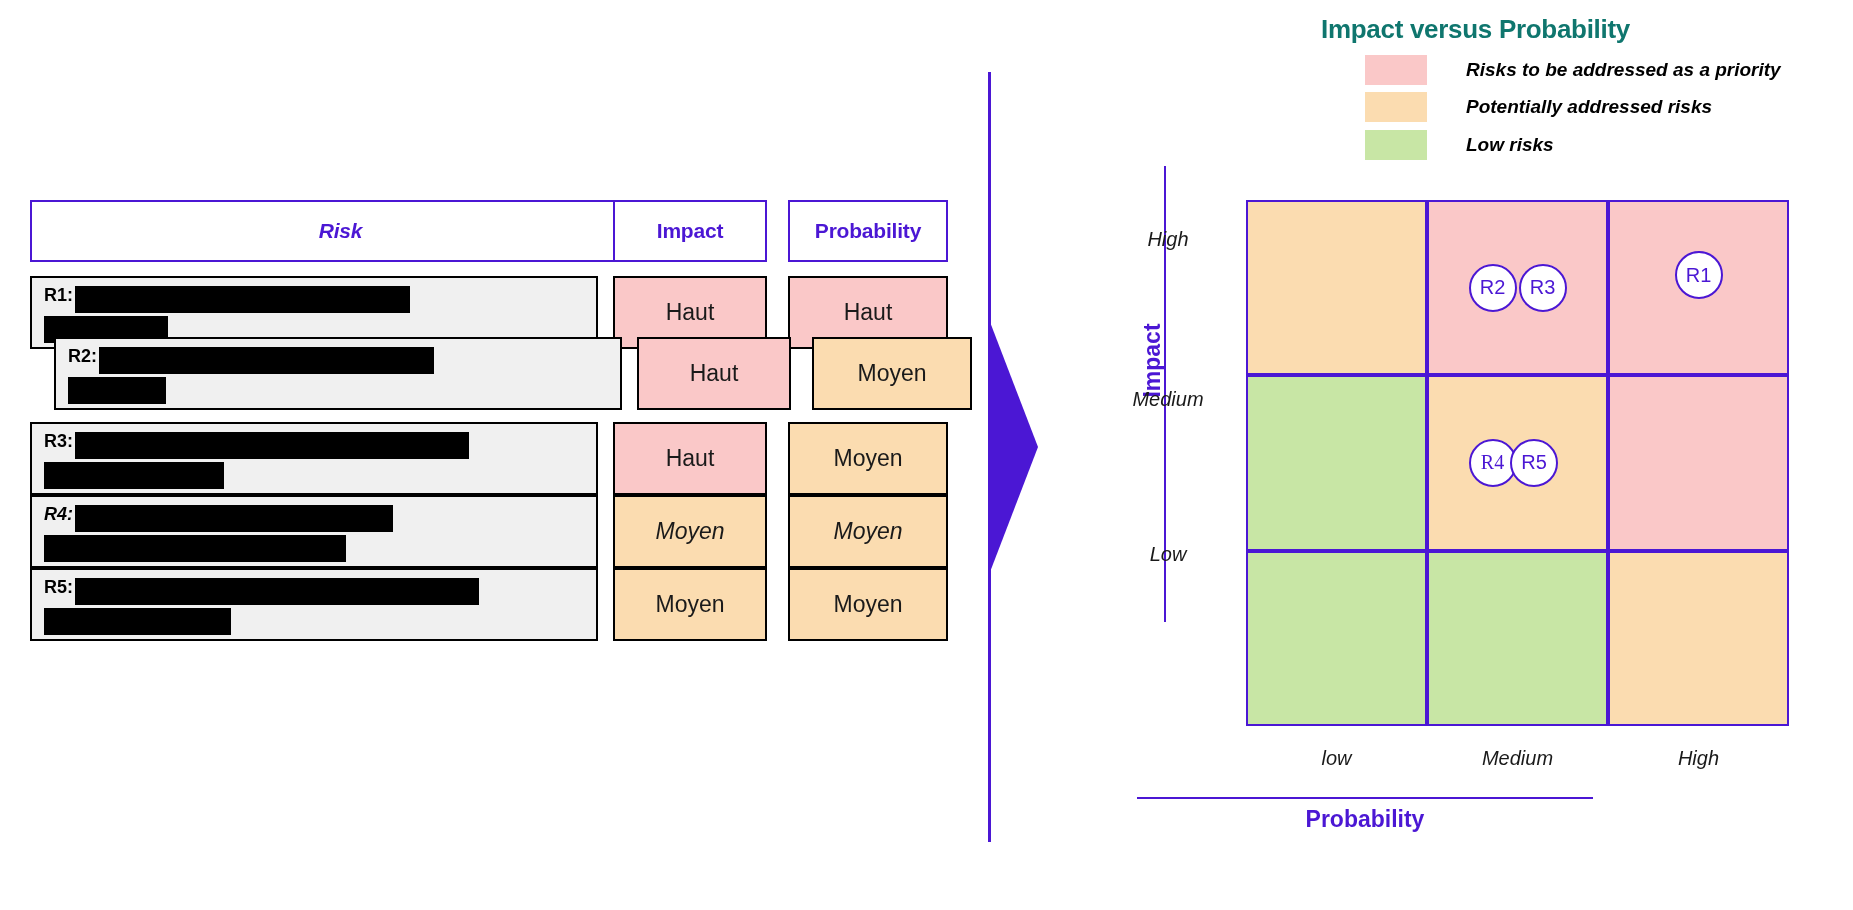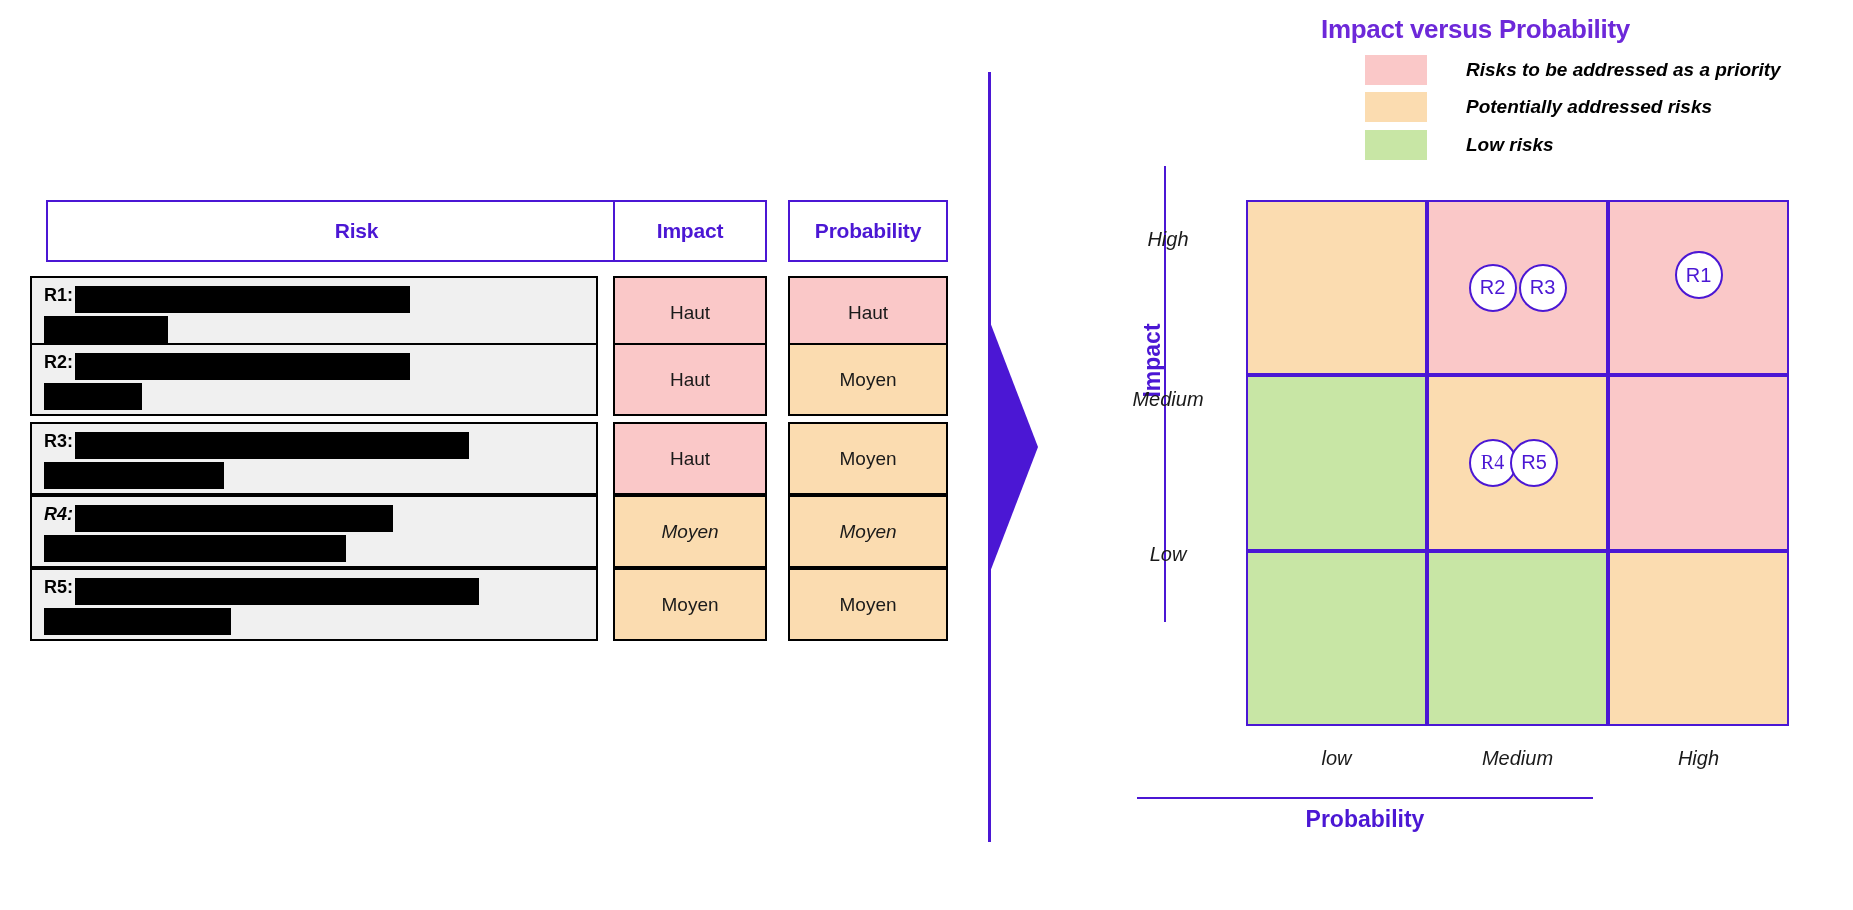--- a/index.html
+++ b/index.html
@@ -145,7 +145,7 @@
     position: absolute;
     left: 221px;
     top: 14px;
-    color: #6d28d9;
+    color: #0f766e;
     font-size: 26px;
     font-weight: bold;
     letter-spacing: -0.3px;

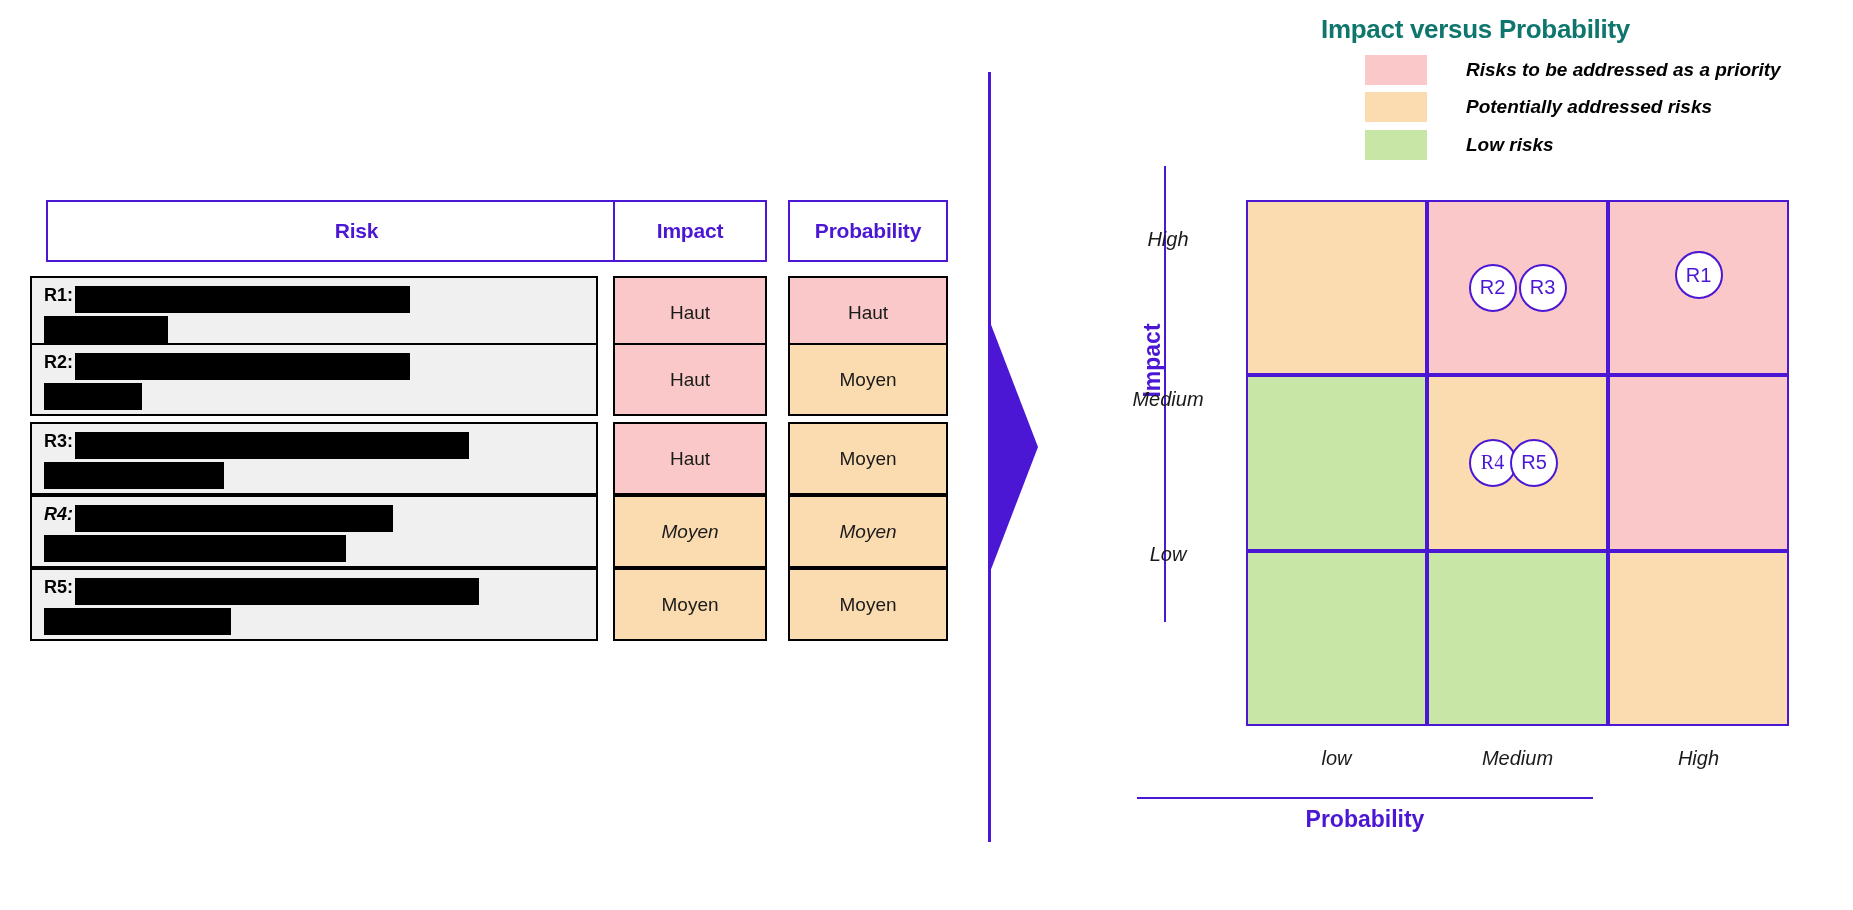--- a/index.html
+++ b/index.html
@@ -47,7 +47,7 @@
     font-size: 21px;
     letter-spacing: -0.2px;
   }
-  .hdr-risk        { left: 16px;   width: 621px; }
+  .hdr-risk        { left: 0px;   width: 621px; font-style: italic; }
   .hdr-impact      { left: 583px; width: 154px; }
   .hdr-probability { left: 758px; width: 160px; }
 

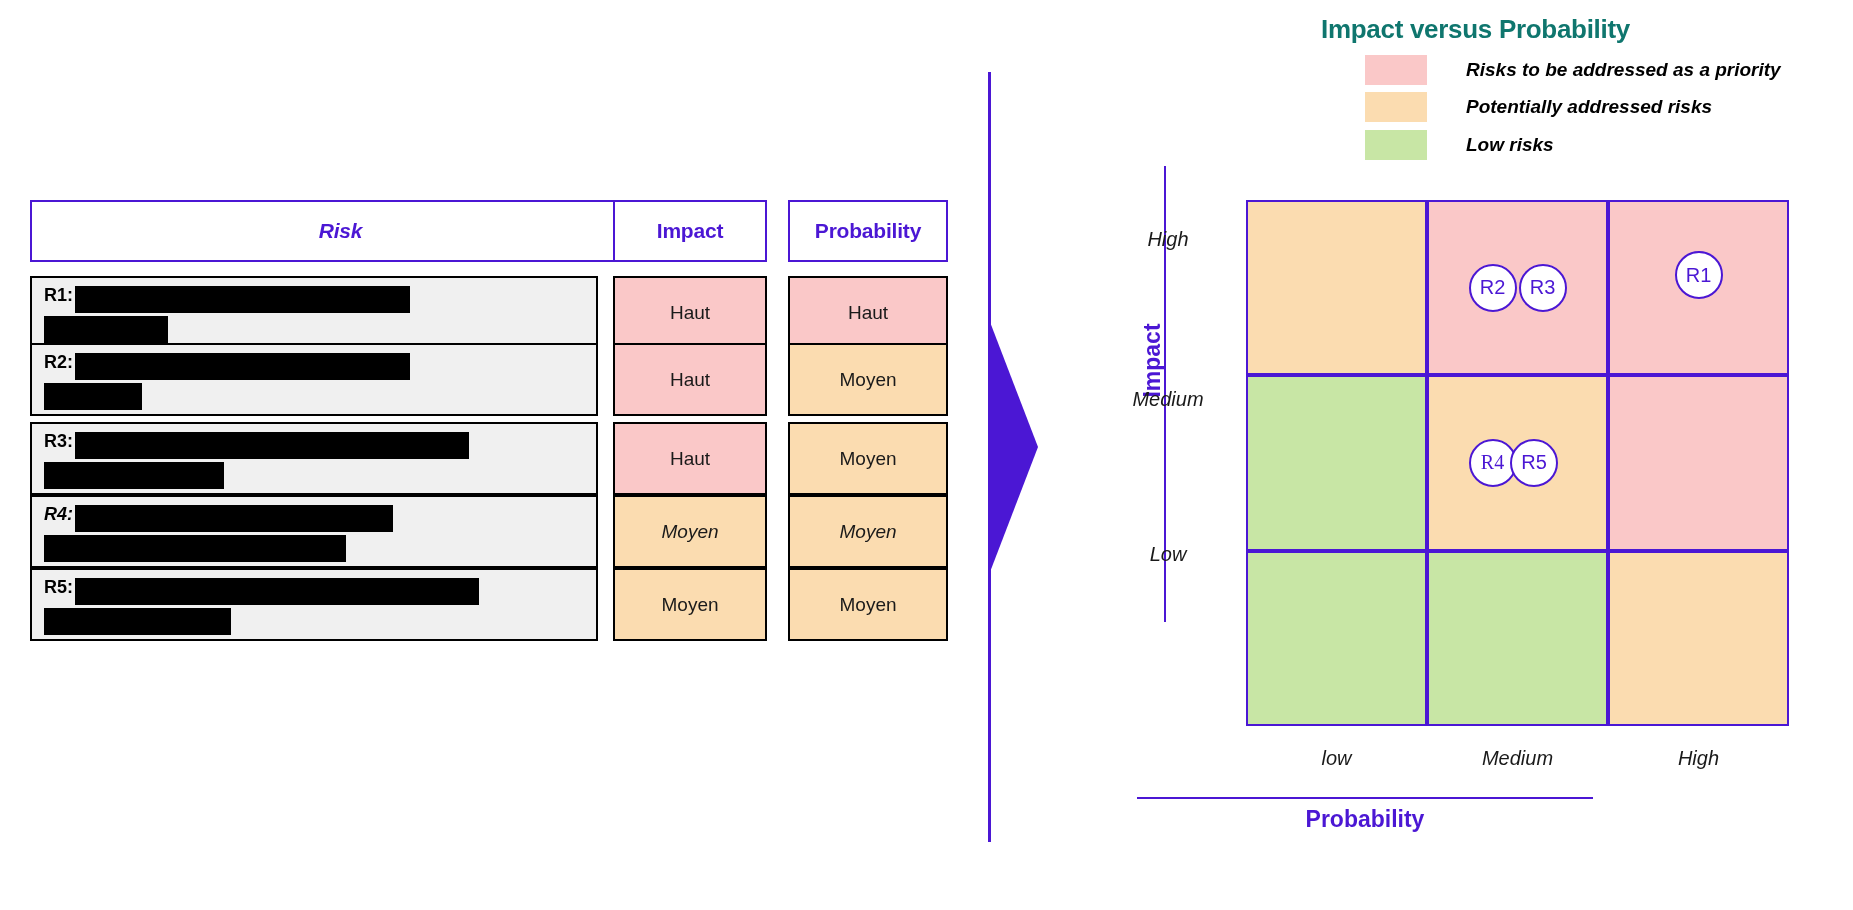--- a/index.html
+++ b/index.html
@@ -108,7 +108,7 @@
     display: flex;
     align-items: center;
     justify-content: center;
-    font-size: 19px;
+    font-size: 23px;
     color: #1a1a1a;
   }
   .cell-impact { left: 583px; width: 154px; }

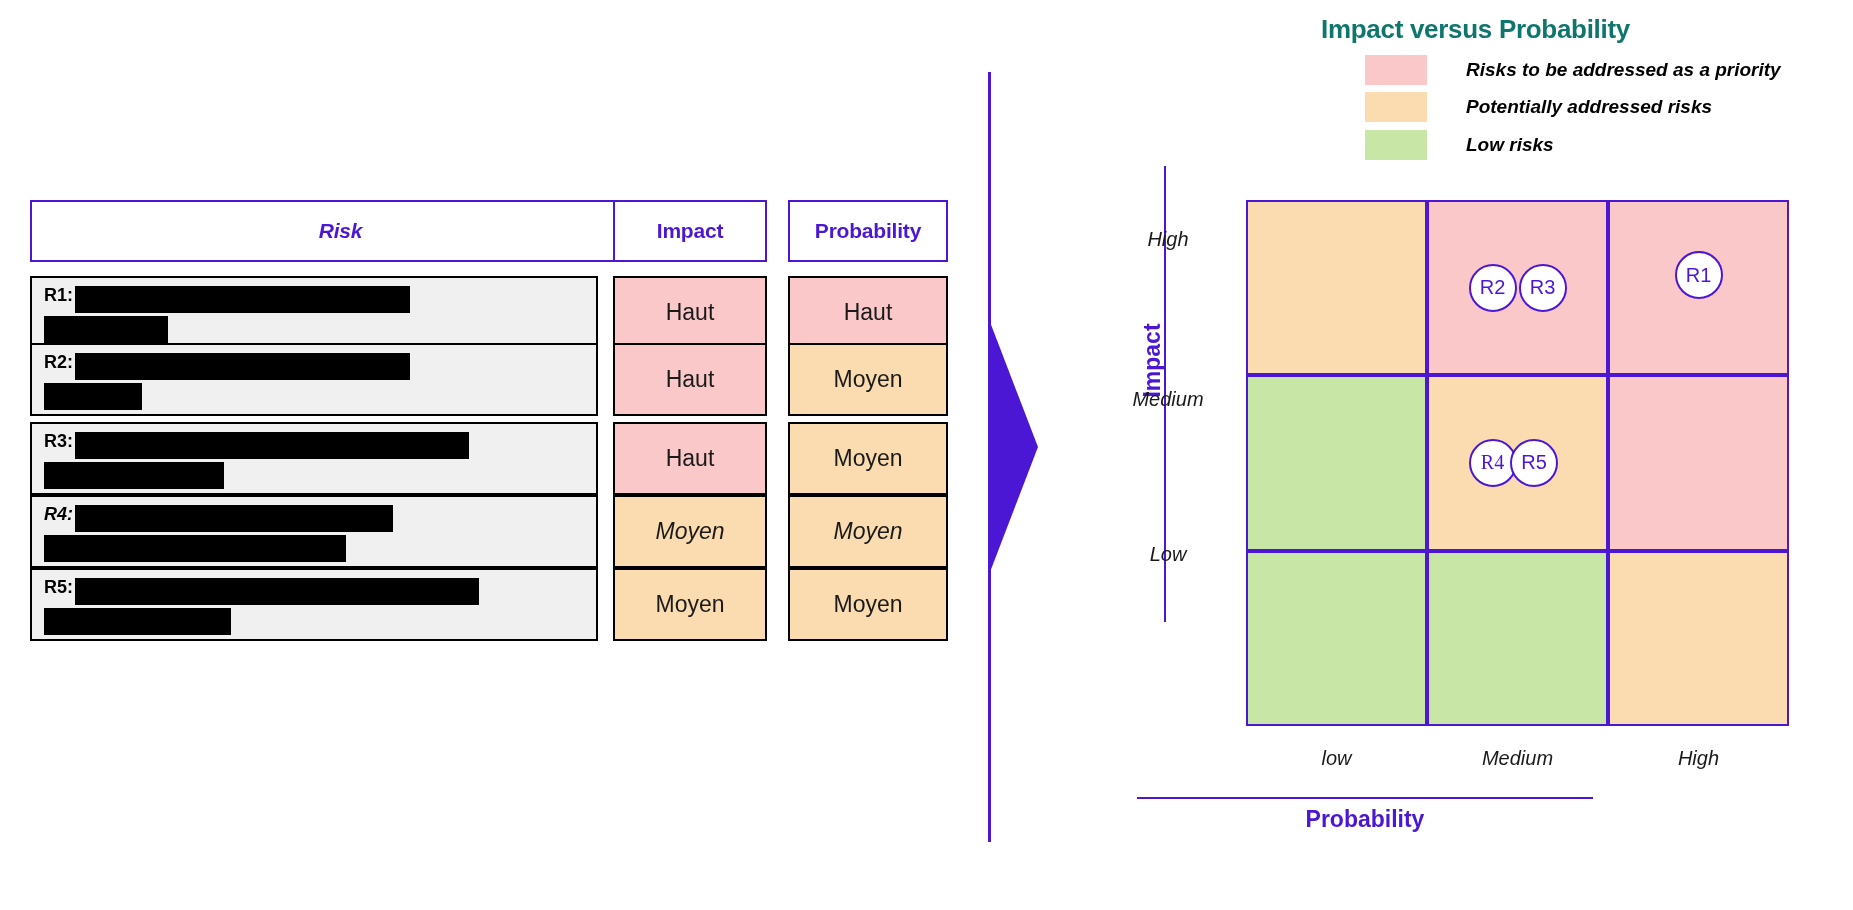--- a/index.html
+++ b/index.html
@@ -293,7 +293,7 @@
         <div class="cell-val cell-impact" style="background: rgb(250, 200, 200);">Haut</div>
         <div class="cell-val cell-prob" style="background: rgb(250, 200, 200);">Haut</div>
       </div>
-      <div class="body-row" style="top: 143px;">
+      <div class="body-row" style="top: 137px; margin-left: 24px;">
         <div class="cell-risk">
           <div class="risk-line1">
             <span class="risk-id">R2:</span>

